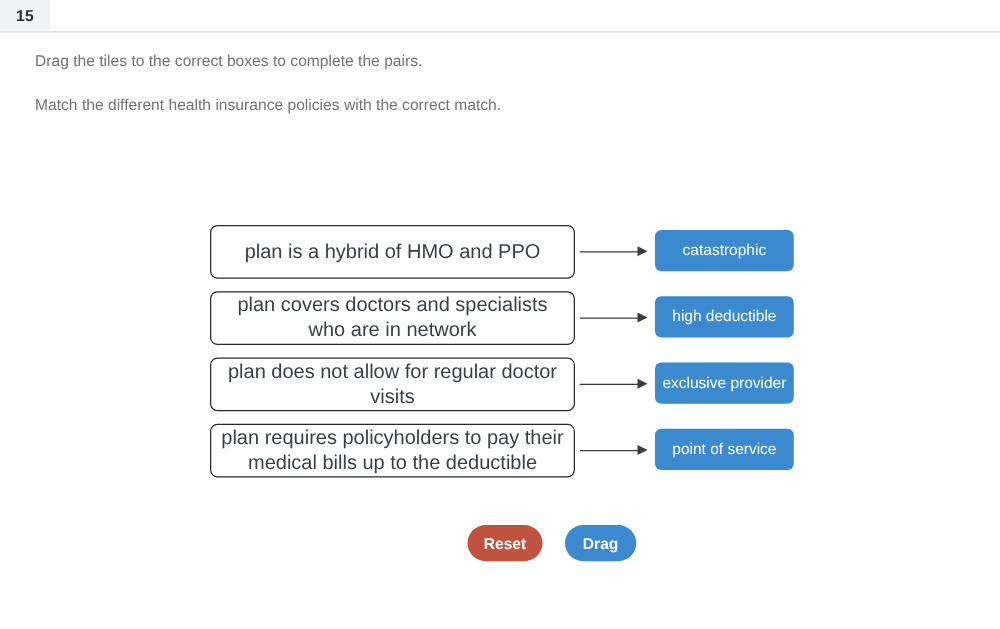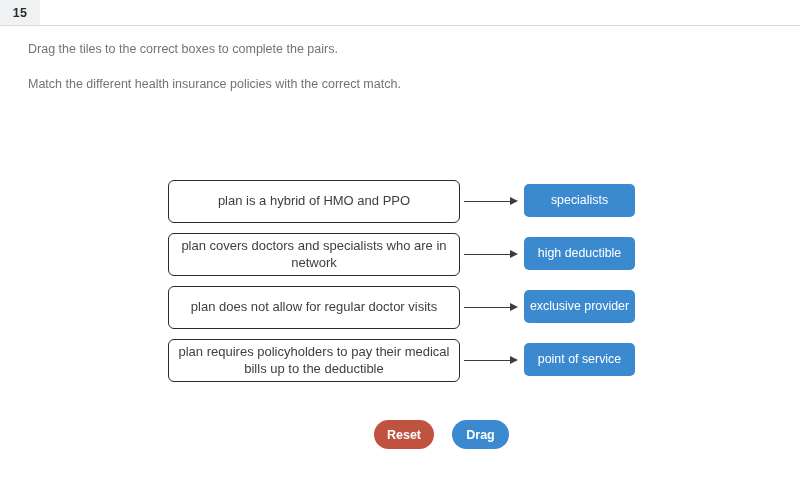--- a/index.html
+++ b/index.html
@@ -88,7 +88,7 @@
     padding: 0 8px;
   }
   .prompt-text {
-    font-size: 13px;
+    font-size: 16px;
     color: #3a3f45;
     line-height: 1.25;
   }

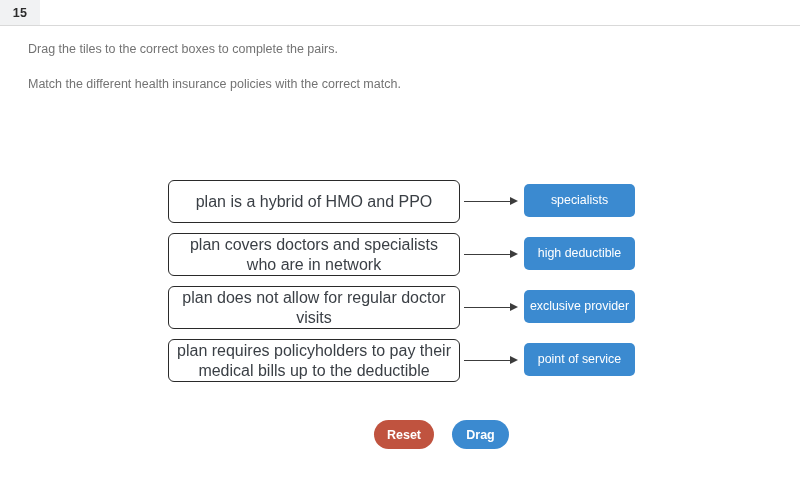--- a/index.html
+++ b/index.html
@@ -201,7 +201,7 @@
       <div class="arrow-head"></div>
     </div>
     <div class="answer-tile">
-      <span class="answer-text">specialists</span>
+      <span class="answer-text">catastrophic</span>
     </div>
   </div>
 

